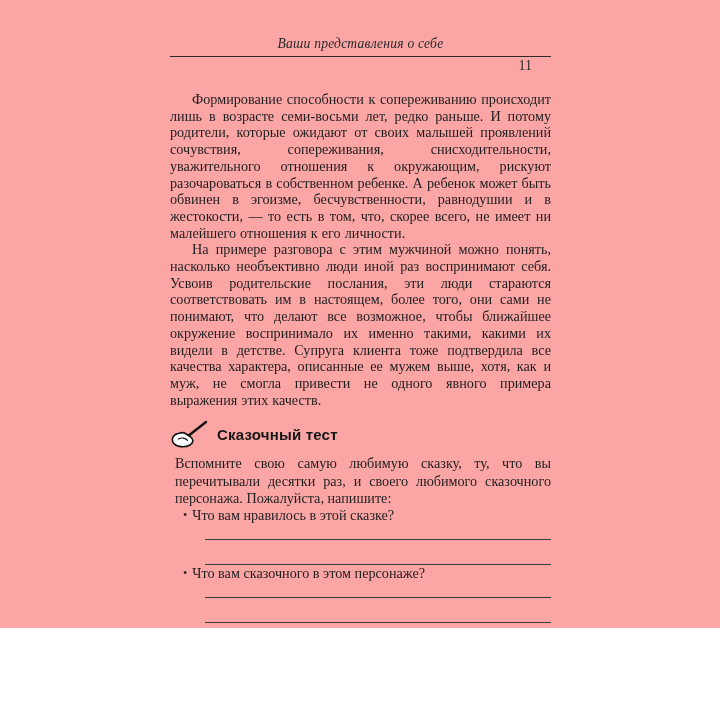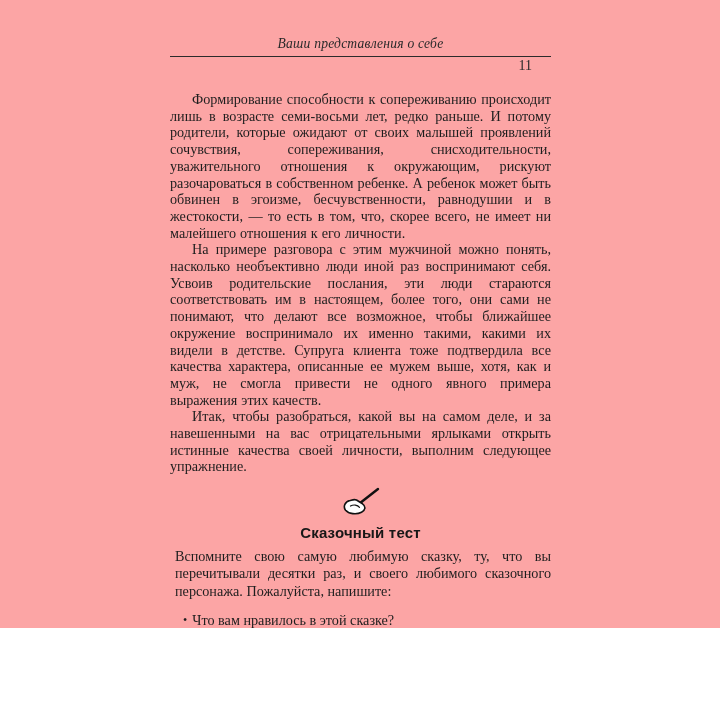--- a/index.html
+++ b/index.html
@@ -109,7 +109,6 @@
     <div class="body-text">
       <p>Формирование способности к сопереживанию происходит лишь в возрасте семи-восьми лет, редко раньше. И потому родители, которые ожидают от своих малышей проявлений сочувствия, сопереживания, снисходительности, уважительного отношения к окружающим, рискуют разочароваться в собственном ребенке. А ребенок может быть обвинен в эгоизме, бесчувственности, равнодушии и в жестокости, — то есть в том, что, скорее всего, не имеет ни малейшего отношения к его личности.</p>
       <p>На примере разговора с этим мужчиной можно понять, насколько необъективно люди иной раз воспринимают себя. Усвоив родительские послания, эти люди стараются соответствовать им в настоящем, более того, они сами не понимают, что делают все возможное, чтобы ближайшее окружение воспринимало их именно такими, какими их видели в детстве. Супруга клиента тоже подтвердила все качества характера, описанные ее мужем выше, хотя, как и муж, не смогла привести не одного явного примера выражения этих качеств.</p>
-      <p>Итак, чтобы разобраться, какой вы на самом деле, и за навешенными на вас отрицательными ярлыками открыть истинные качества своей личности, выполним следующее упражнение.</p>
     </div>
 
     <div class="exercise-heading">

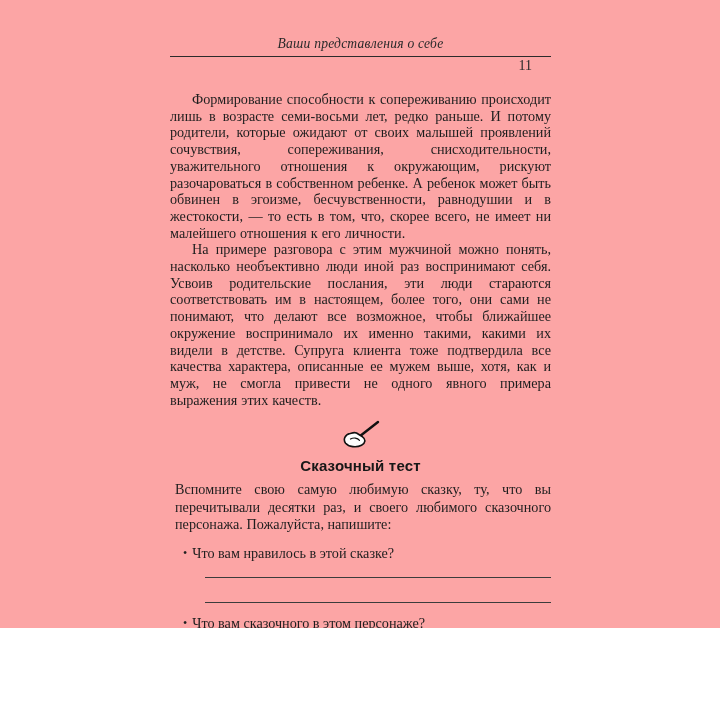--- a/index.html
+++ b/index.html
@@ -59,7 +59,6 @@
     display: flex;
     align-items: center;
     gap: 9px;
-    flex-direction: column;
   }
   .exercise-icon { flex: 0 0 auto; width: 38px; height: 28px; }
   .exercise-title {

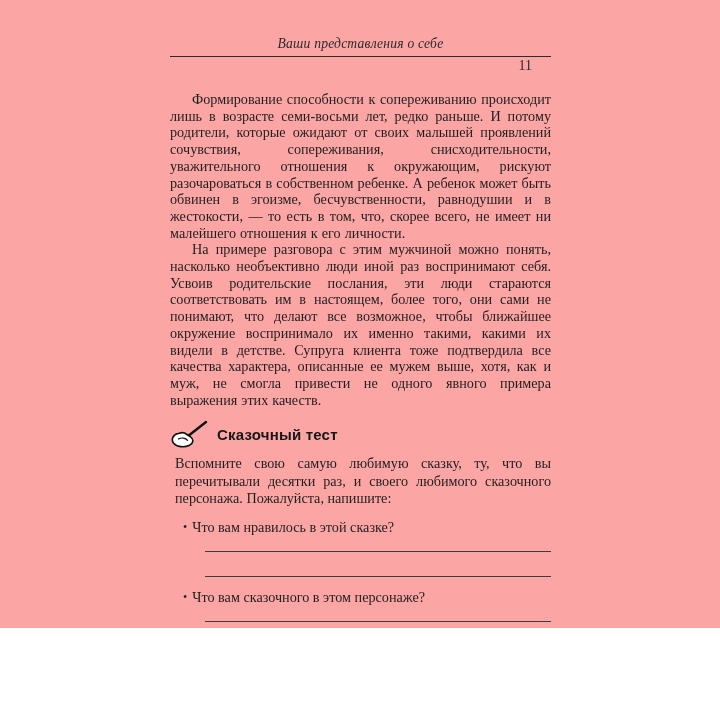--- a/index.html
+++ b/index.html
@@ -78,7 +78,7 @@
     color: #1e1e1e;
   }
   
-  .question-block { margin-top: 12px; margin-left: 13px; }
+  .question-block { margin-left: 13px; }
   .question-label {
     font-size: 14.2px;
     line-height: 17px;

